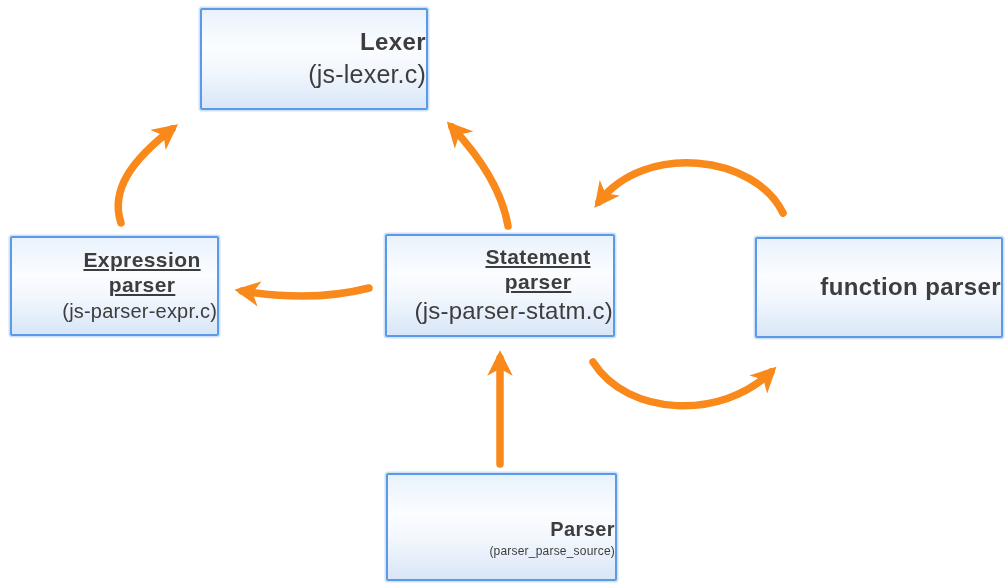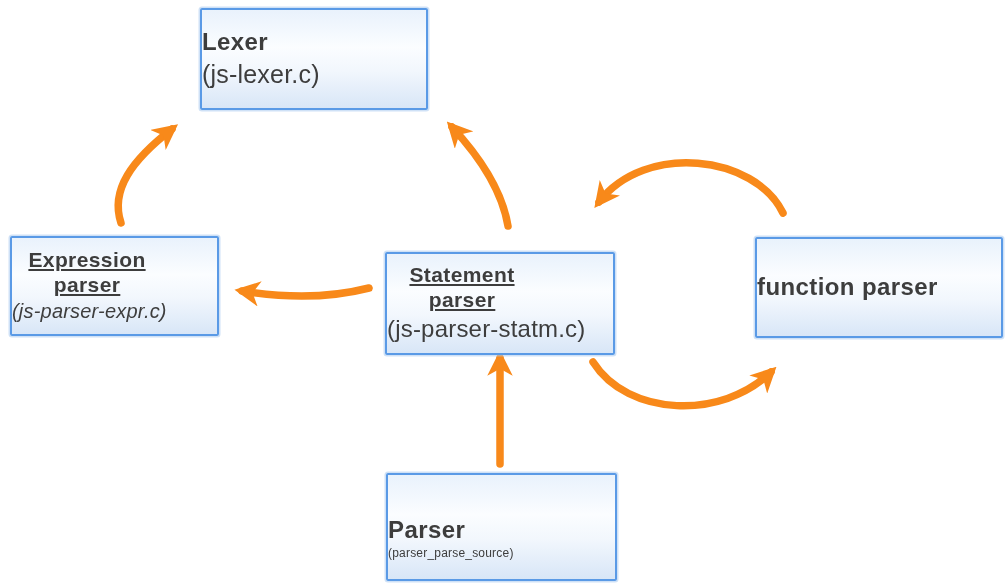--- a/index.html
+++ b/index.html
@@ -37,7 +37,7 @@
     box-shadow: 0 0 0 1.5px rgba(168, 200, 238, 0.55);
     display: flex;
     flex-direction: column;
-    align-items: flex-start;
+    align-items: flex-end;
     justify-content: center;
     text-align: center;
     color: #3D3D3D;

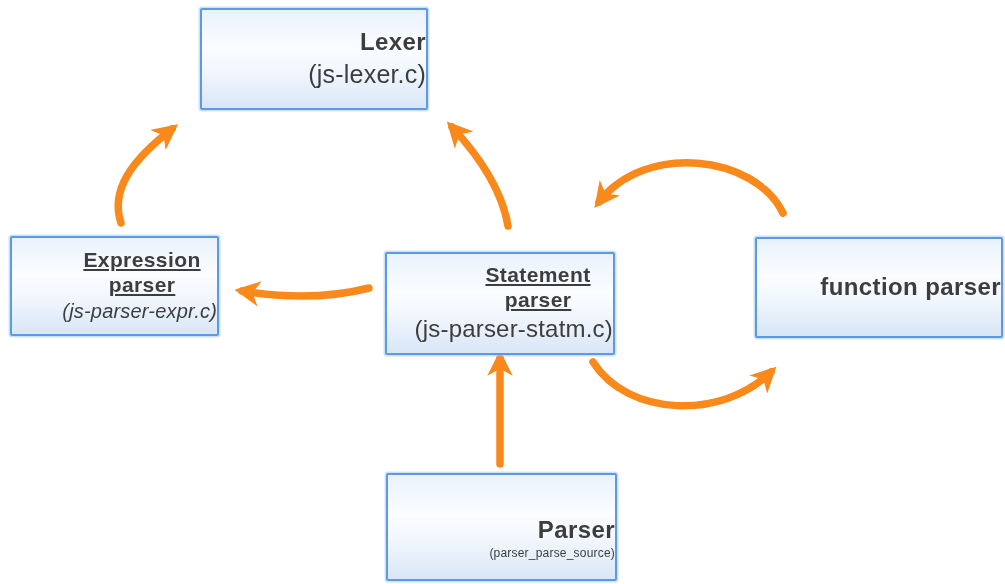--- a/index.html
+++ b/index.html
@@ -65,7 +65,7 @@
   #node-expression-parser .node-title    { font-size: 21px; }
   #node-expression-parser .node-subtitle { font-size: 20px; font-style: italic; }
 
-  #node-statement-parser { left: 385px; top: 252px; width: 230px; height: 103px; }
+  #node-statement-parser { left: 385px; top: 234px; width: 230px; height: 103px; }
   #node-statement-parser .node-title    { font-size: 21px; }
   #node-statement-parser .node-subtitle { font-size: 24px; }
 

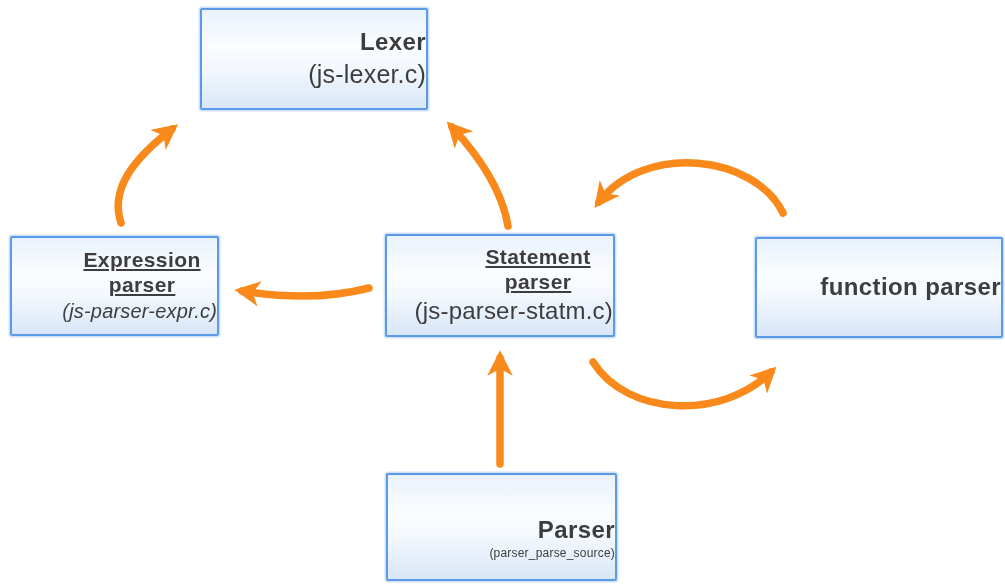--- a/index.html
+++ b/index.html
@@ -63,7 +63,7 @@
 
   #node-expression-parser { left: 10px;  top: 236px; width: 209px; height: 100px; }
   #node-expression-parser .node-title    { font-size: 21px; }
-  #node-expression-parser .node-subtitle { font-size: 20px; font-style: italic; }
+  #node-expression-parser .node-subtitle { font-size: 20px; }
 
   #node-statement-parser { left: 385px; top: 234px; width: 230px; height: 103px; }
   #node-statement-parser .node-title    { font-size: 21px; }

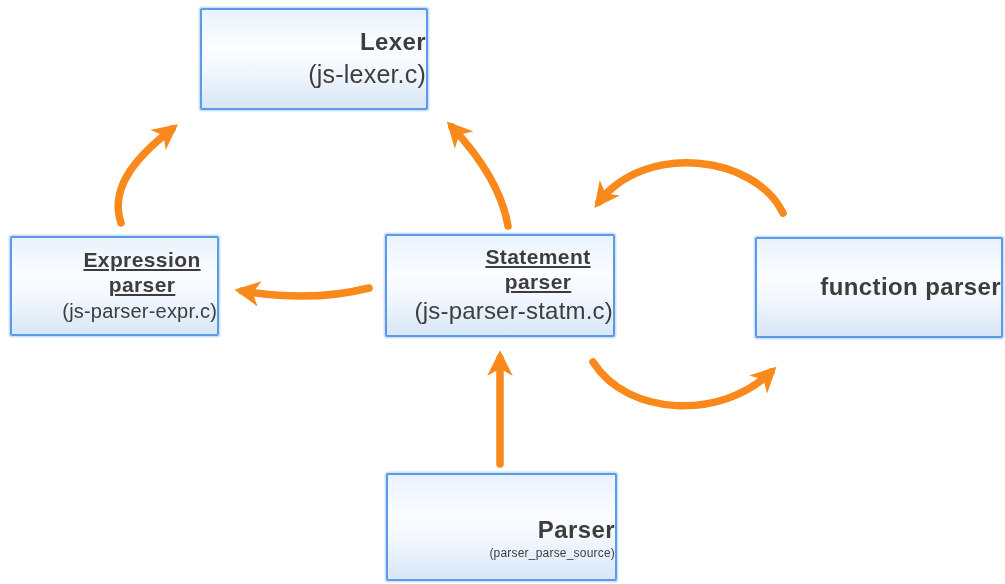--- a/index.html
+++ b/index.html
@@ -74,7 +74,7 @@
   #node-function-parser .node-subtitle { font-size: 19px; }
 
   #node-parser           { left: 386px; top: 473px; width: 231px; height: 108px; }
-  #node-parser .node-title    { font-size: 24px; margin-top: 23px; }
+  #node-parser .node-title    { font-size: 20px; margin-top: 23px; }
   #node-parser .node-subtitle { font-size: 12px; }
 </style>
 </head>

